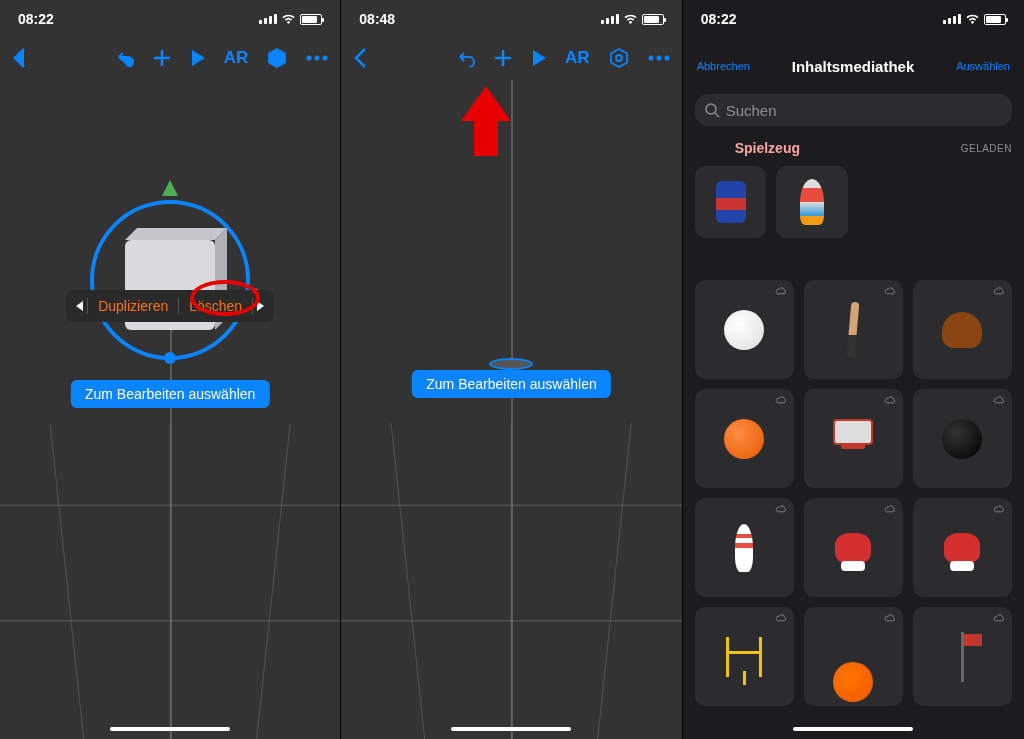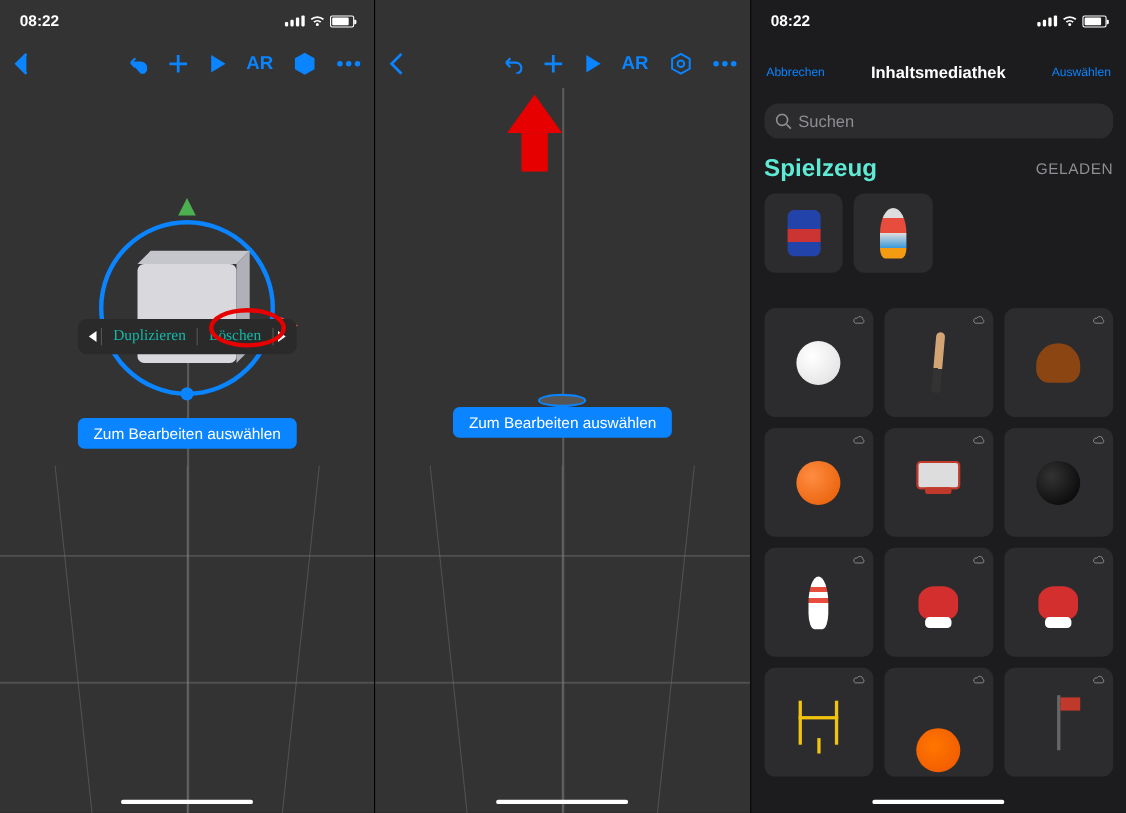--- a/index.html
+++ b/index.html
@@ -203,6 +203,23 @@
 </div>
 
 <div class="screen screen2 screen-border">
+  <div class="status-bar">
+    <span>08:48</span>
+    <div class="status-icons">
+      <div class="signal-dots">
+          <span></span>
+          <span></span>
+          <span></span>
+          <span></span>
+        </div>
+      <svg class="wifi-icon" viewBox="0 0 16 12">
+          <path fill="white" d="M8 10.5a1.5 1.5 0 100-3 1.5 1.5 0 000 3zM4 6a6 6 0 018 0l-1.3 1.3a4 4 0 00-5.4 0zM1.3 3.3a10 10 0 0113.4 0L13.4 4.6a8 8 0 00-10.8 0z"></path>
+        </svg>
+      <div class="battery-icon">
+          <div class="battery-fill"></div>
+        </div>
+    </div>
+  </div>
   <div class="toolbar">
     <div class="tb-btn">
         <svg width="14" height="22" viewBox="0 0 14 22">

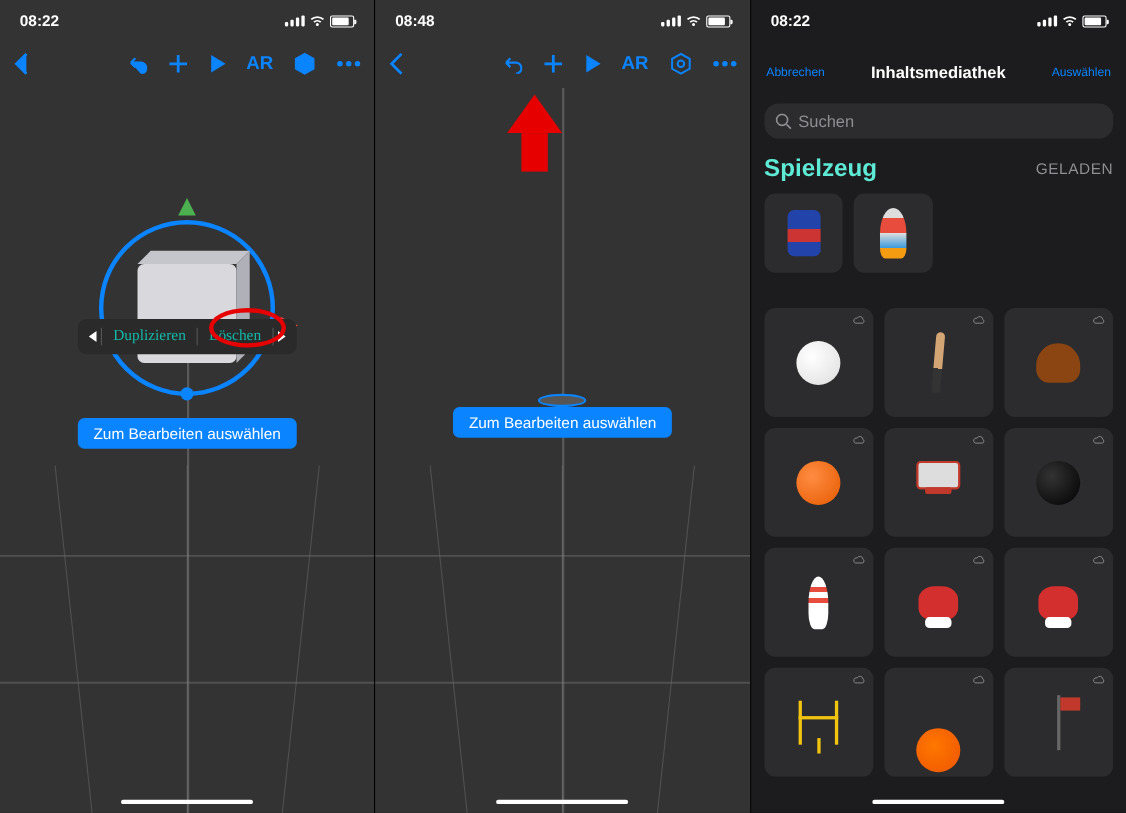--- a/index.html
+++ b/index.html
@@ -66,7 +66,7 @@
     
     .category { position: absolute; left: 12px; right: 12px; }
     .cat-header { display: flex; justify-content: space-between; align-items: center; margin-bottom: 10px; }
-    .cat-title { color: #5eead4; font-size: 22px; font-weight: 700; }
+    .cat-title { color: #fca5a5; font-size: 14px; font-weight: 700; margin-left: 40px; }
     .cat-status { color: #8e8e93; font-size: 14px; letter-spacing: 0.5px; }
     .cat-cloud { fill: #0a84ff; }
     

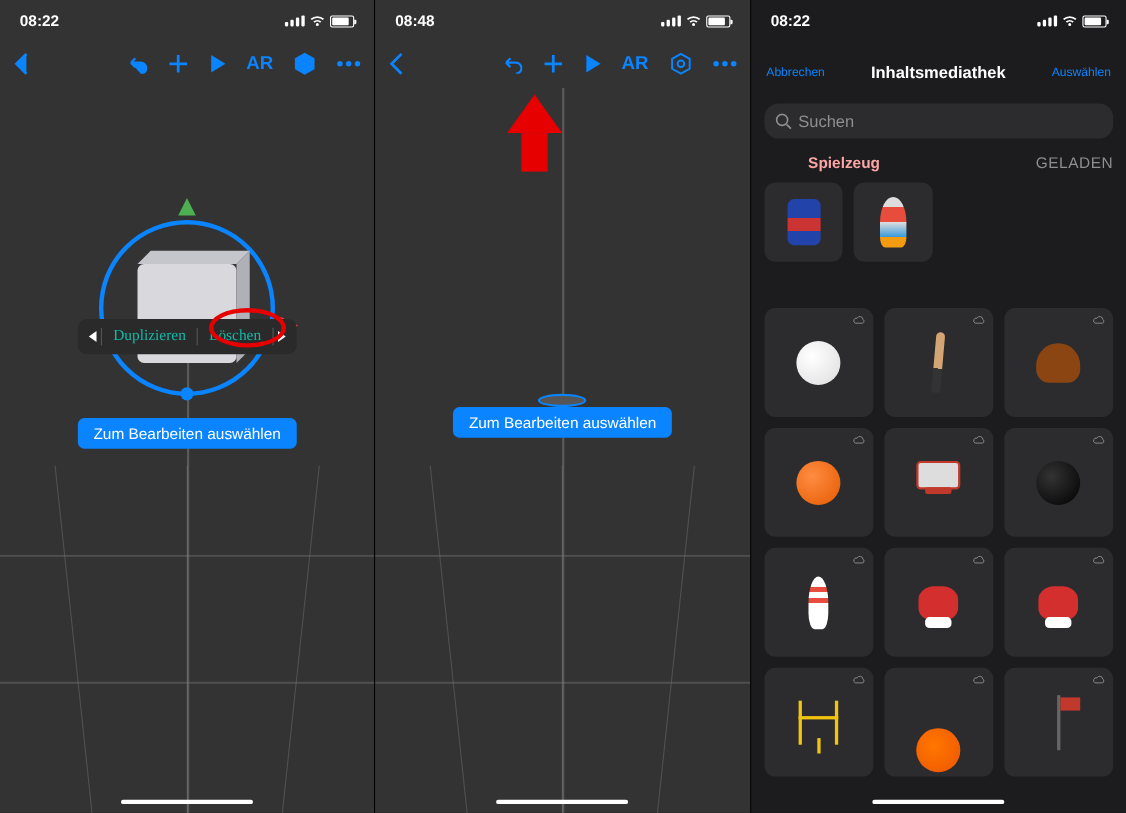--- a/index.html
+++ b/index.html
@@ -67,7 +67,7 @@
     .category { position: absolute; left: 12px; right: 12px; }
     .cat-header { display: flex; justify-content: space-between; align-items: center; margin-bottom: 10px; }
     .cat-title { color: #fca5a5; font-size: 14px; font-weight: 700; margin-left: 40px; }
-    .cat-status { color: #8e8e93; font-size: 14px; letter-spacing: 0.5px; }
+    .cat-status { color: #8e8e93; font-size: 10px; letter-spacing: 0.5px; }
     .cat-cloud { fill: #0a84ff; }
     
     .item-grid { display: grid; grid-template-columns: repeat(3, 1fr); gap: 10px; }

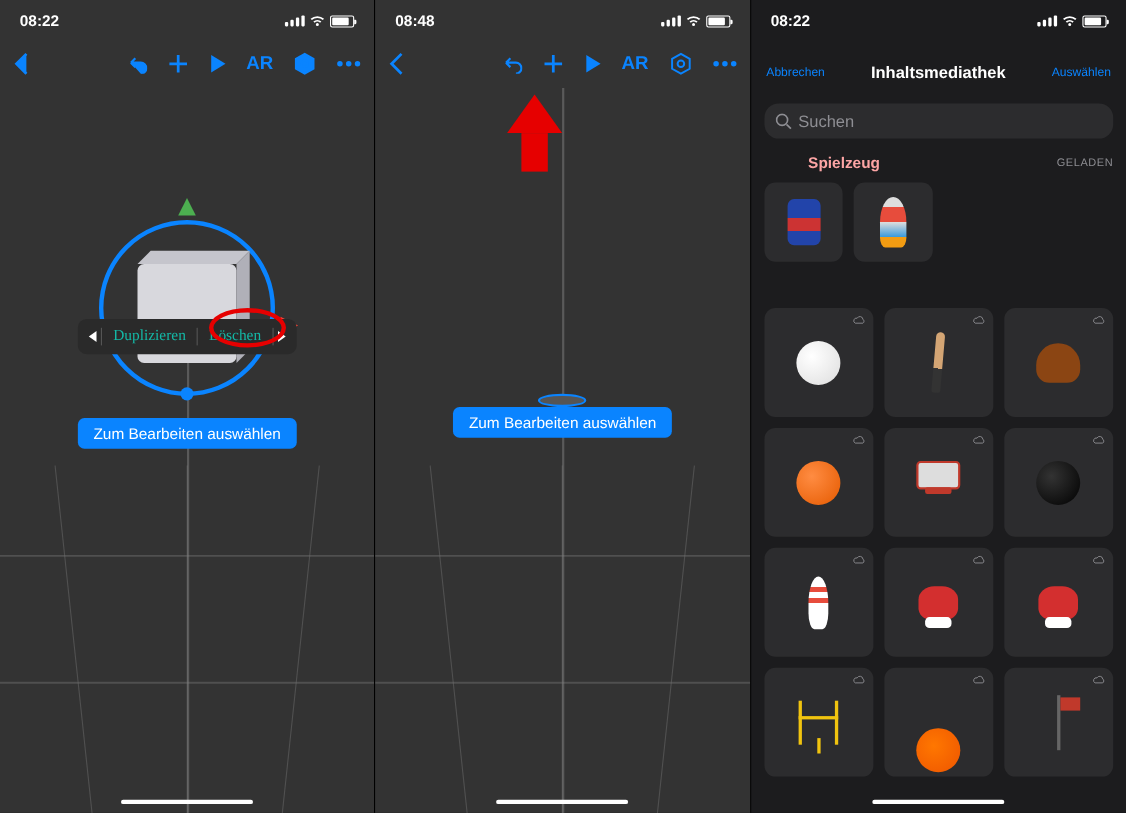--- a/index.html
+++ b/index.html
@@ -39,7 +39,7 @@
     .center-dot { position: absolute; top: 72px; left: -6px; width: 12px; height: 12px; background: #0a84ff; border-radius: 50%; }
     
     .tooltip-bar { position: absolute; top: 290px; left: 50%; transform: translateX(-50%); display: flex; align-items: center; background: #2a2a2a; border-radius: 8px; padding: 8px 10px; z-index: 60; white-space: nowrap; }
-    .tt-item { color: #14b8a6; font-size: 14px; padding: 0 10px; cursor: pointer; font-family: Liberation Serif, serif; }
+    .tt-item { color: #f97316; font-size: 14px; padding: 0 10px; cursor: pointer; }
     .tt-sep { width: 1px; height: 16px; background: #555; }
     .tt-arrow { width: 0; height: 0; border-top: 5px solid transparent; border-bottom: 5px solid transparent; }
     .tt-arrow.left { border-right: 7px solid white; margin-right: 4px; }

